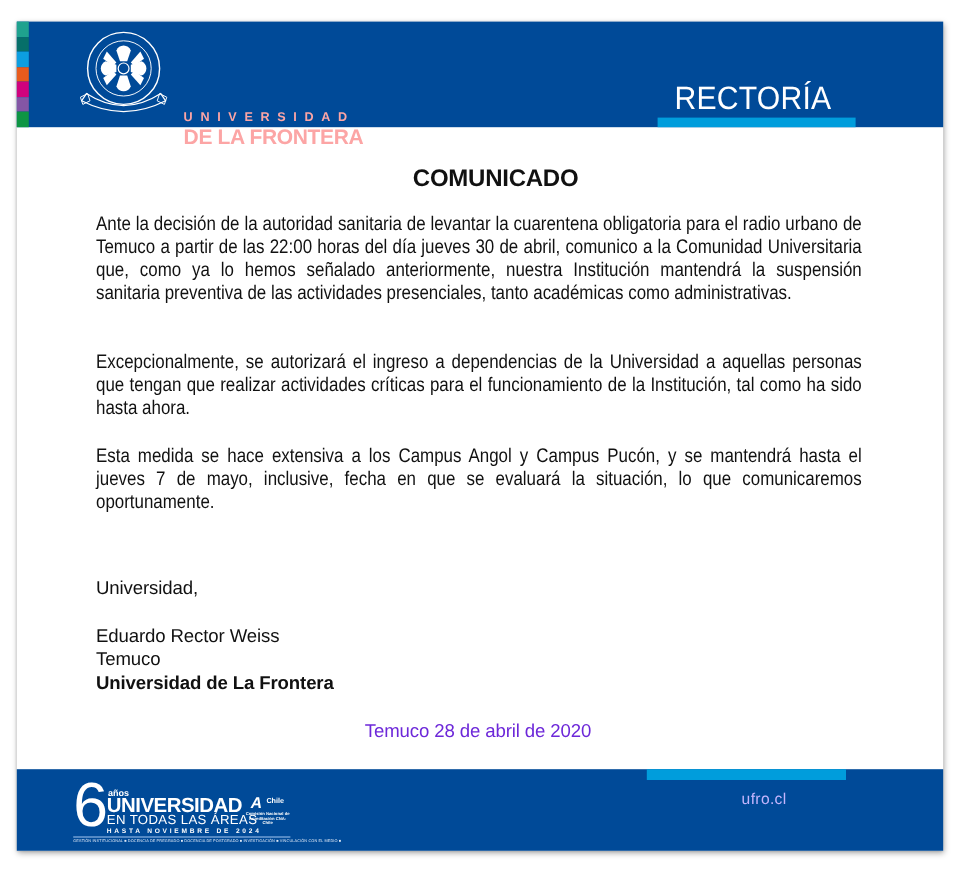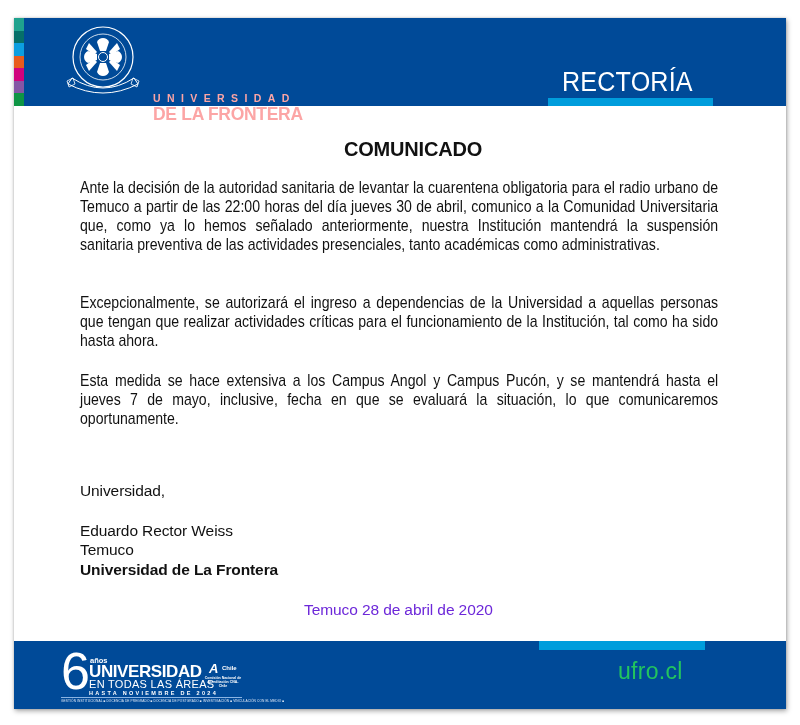--- a/index.html
+++ b/index.html
@@ -54,7 +54,7 @@
     }
     .footer-bar { position: absolute; left: 525px; top: 0; width: 166px; height: 9px; background: #009ddc; }
     .site {
-      position: absolute; left: 604px; top: 17px; color: #22c55e; font-size: 23px;
+      position: absolute; left: 604px; top: 17px; color: #c4b5fd; font-size: 13px;
       font-family: "Liberation Sans", sans-serif; letter-spacing: 0.3px;
     }
     .accr { position: absolute; left: 47px; top: 11px; width: 200px; height: 56px; color: #fff; }

